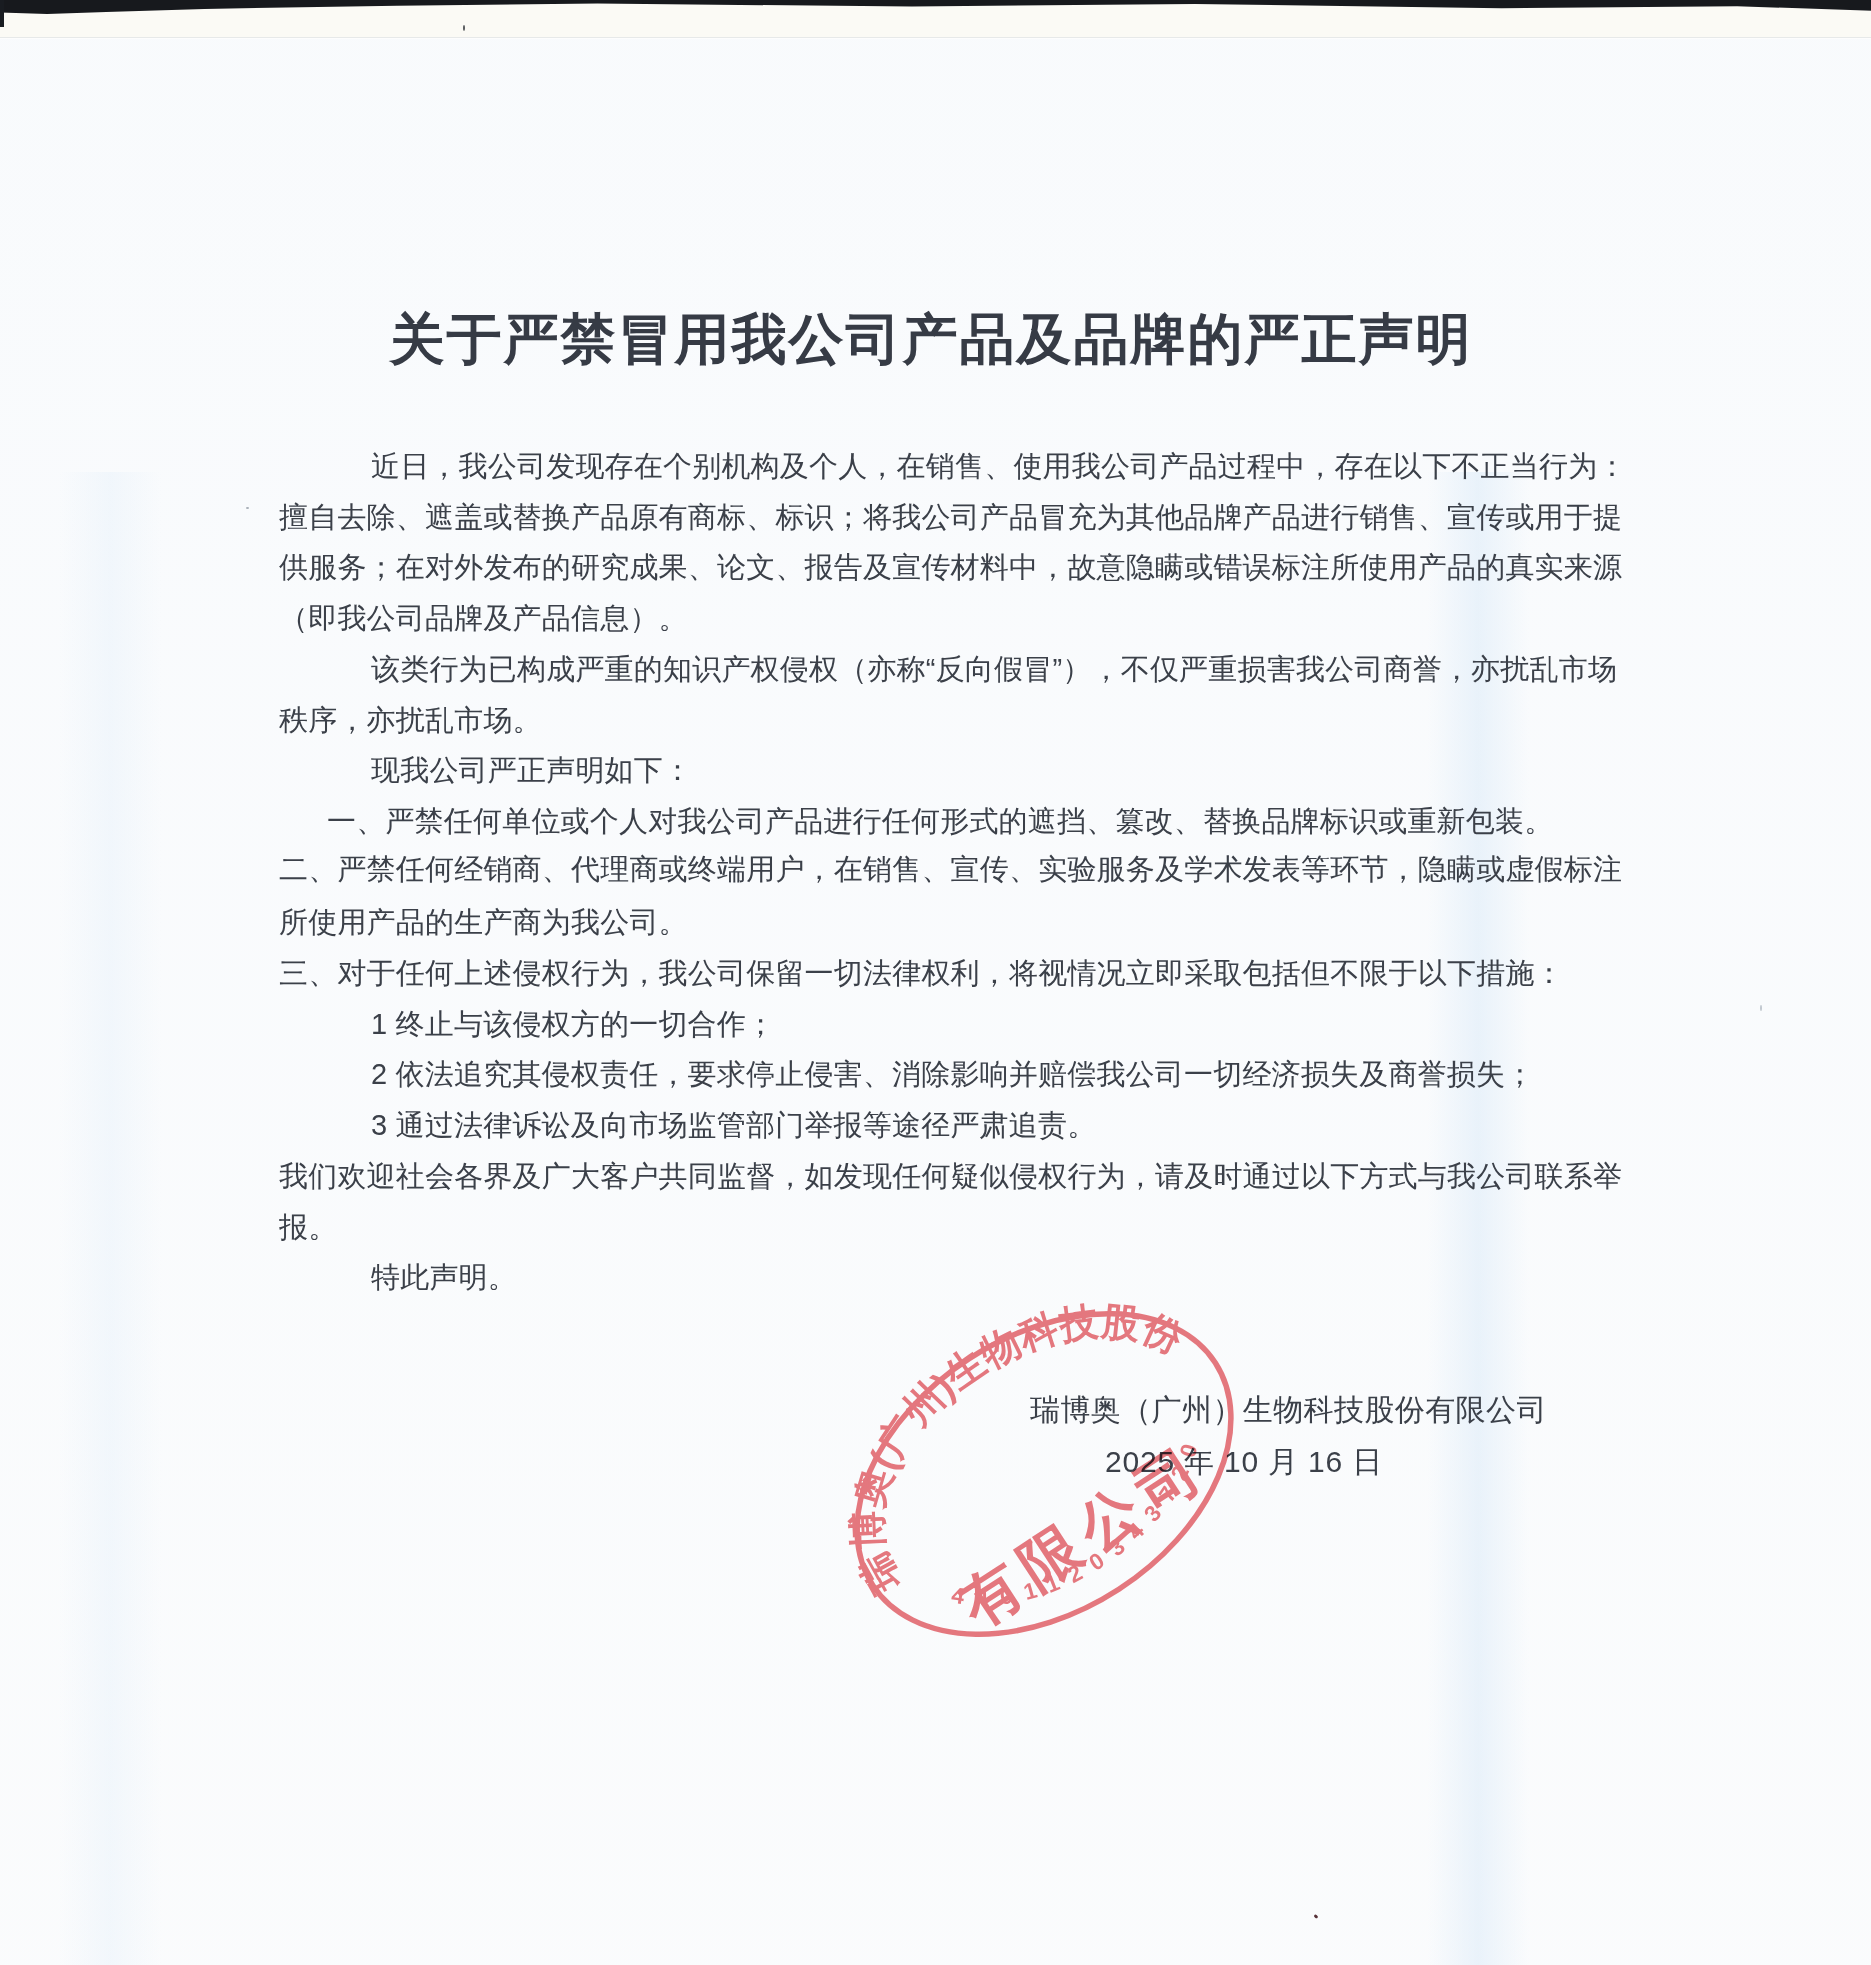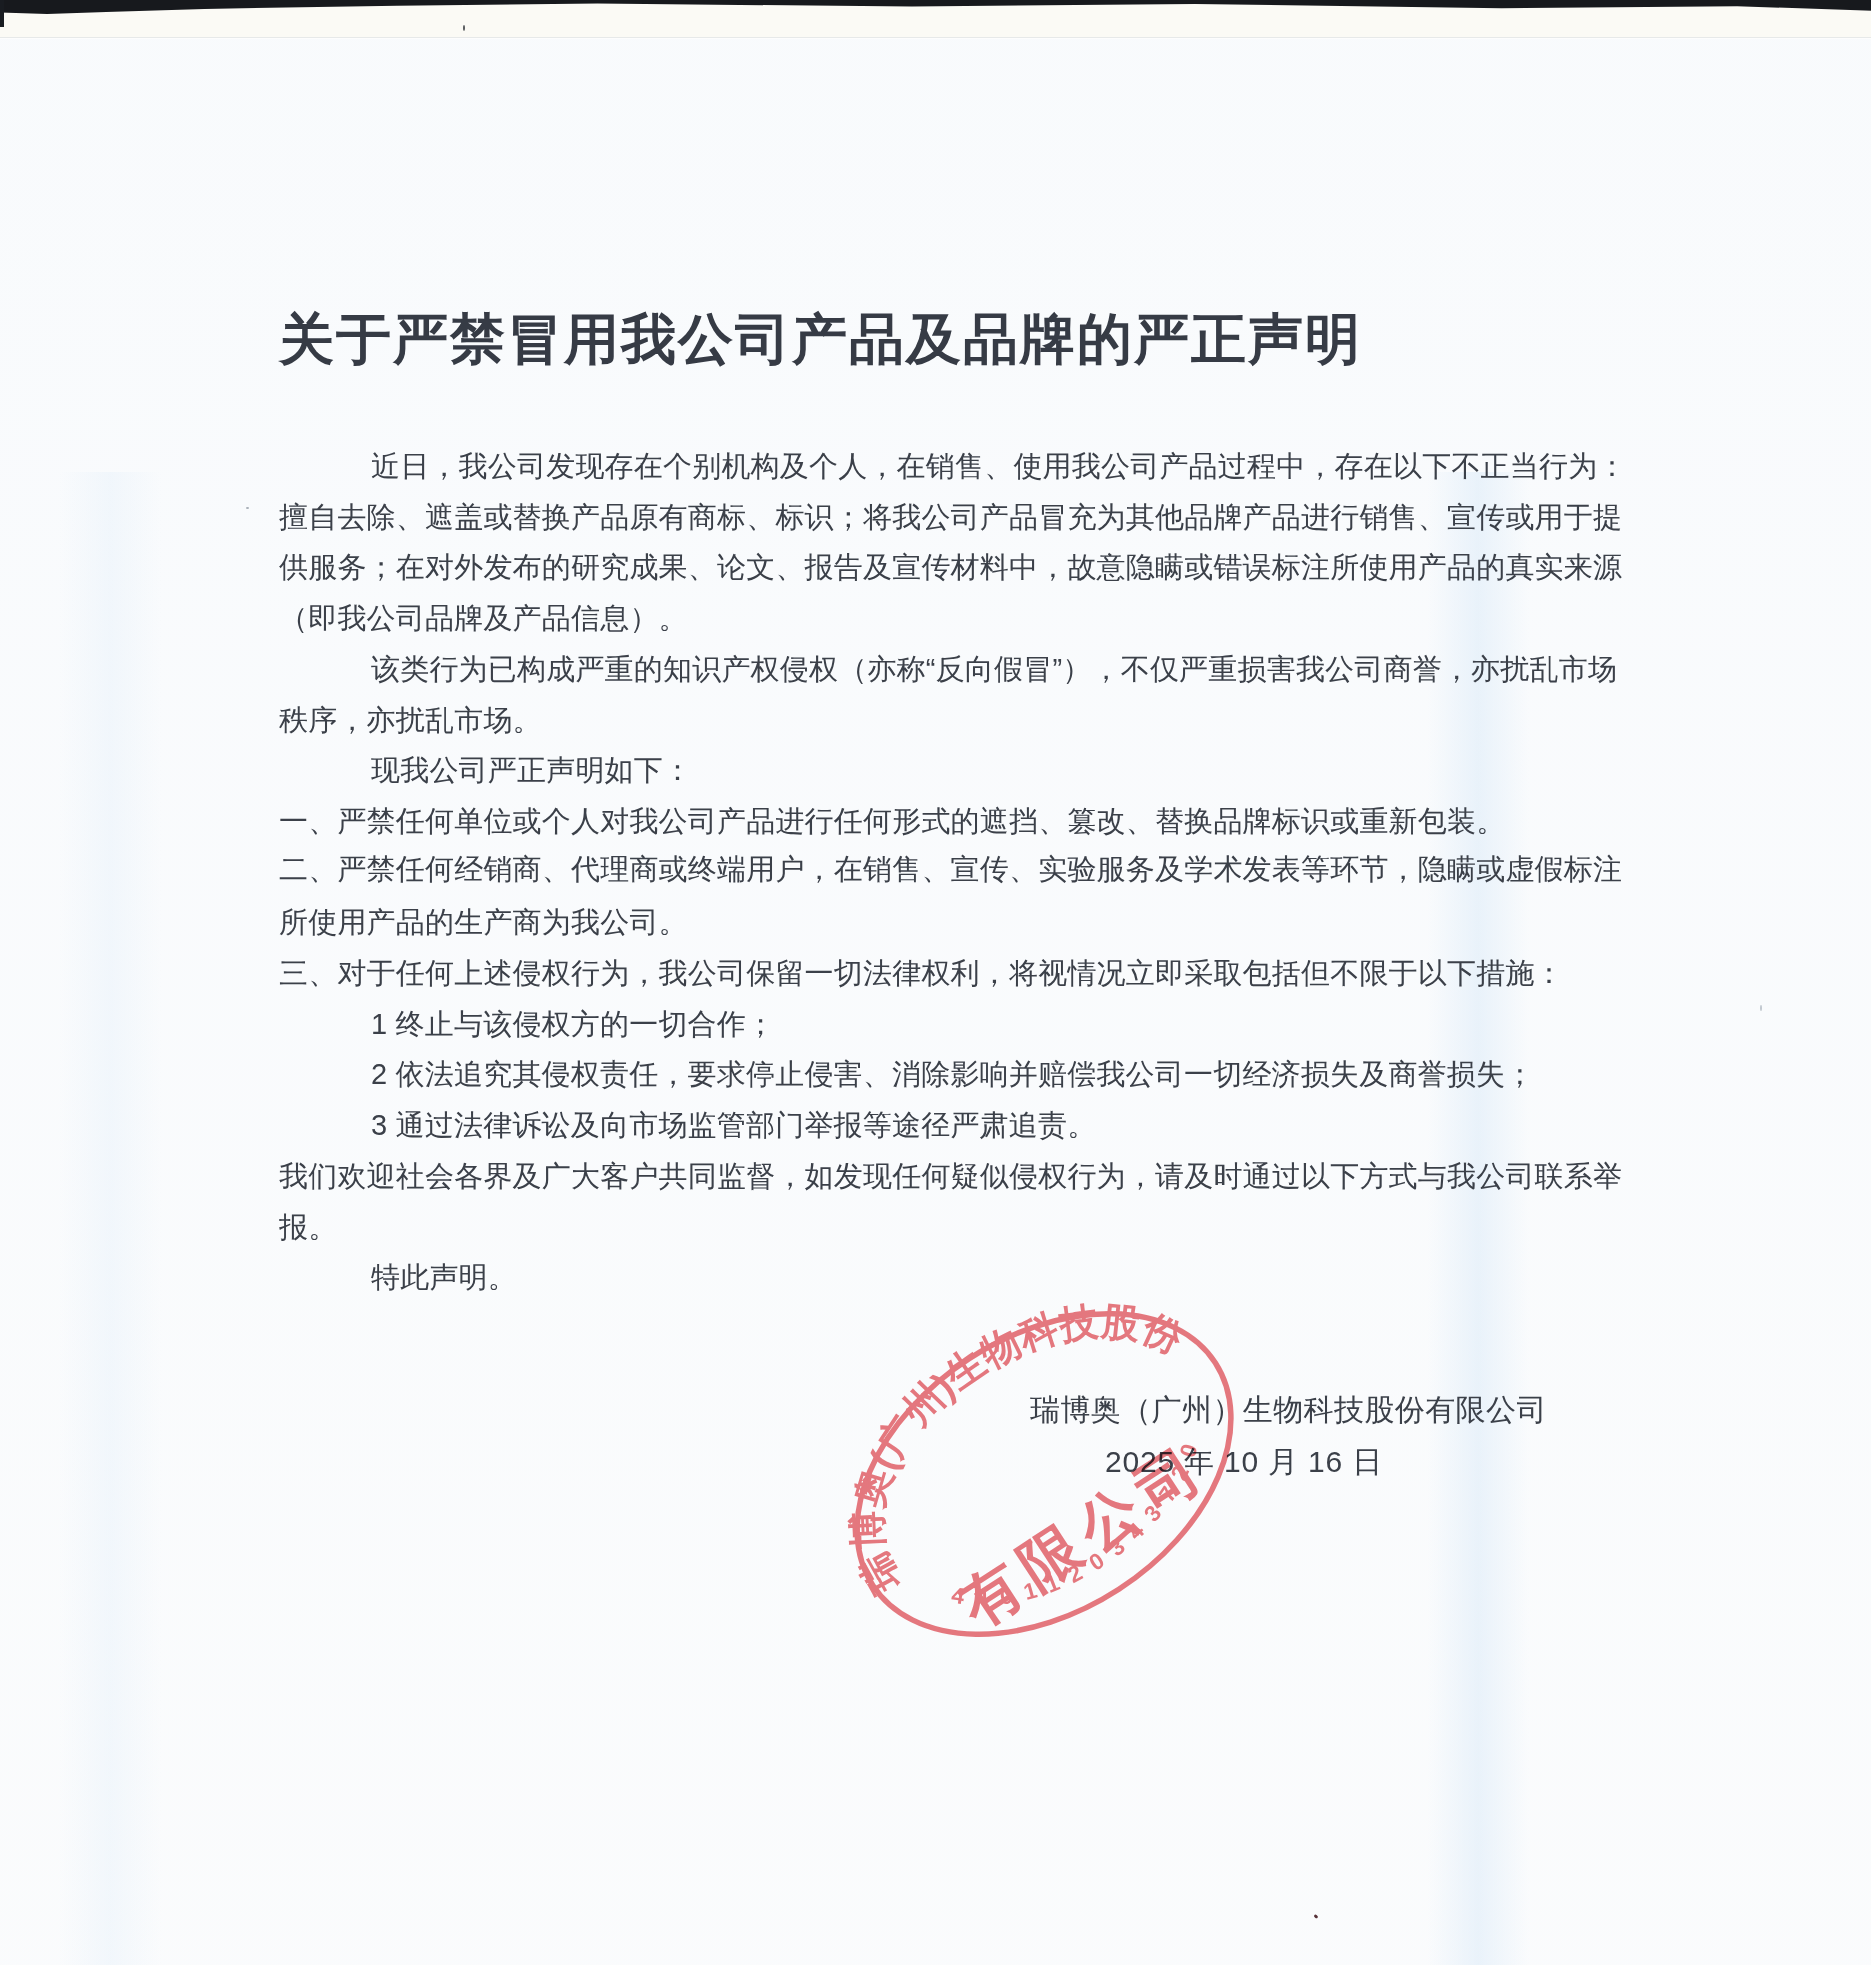--- a/index.html
+++ b/index.html
@@ -22,7 +22,7 @@
   
   .doc-title{
     position:absolute;top:310px;left:279px;width:1304px;margin:0;
-    text-align:left;font-size:55px;font-weight:600;letter-spacing:2px;
+    text-align:center;font-size:55px;font-weight:600;letter-spacing:2px;
     color:#363b45;line-height:1.08;white-space:nowrap;
   }
   

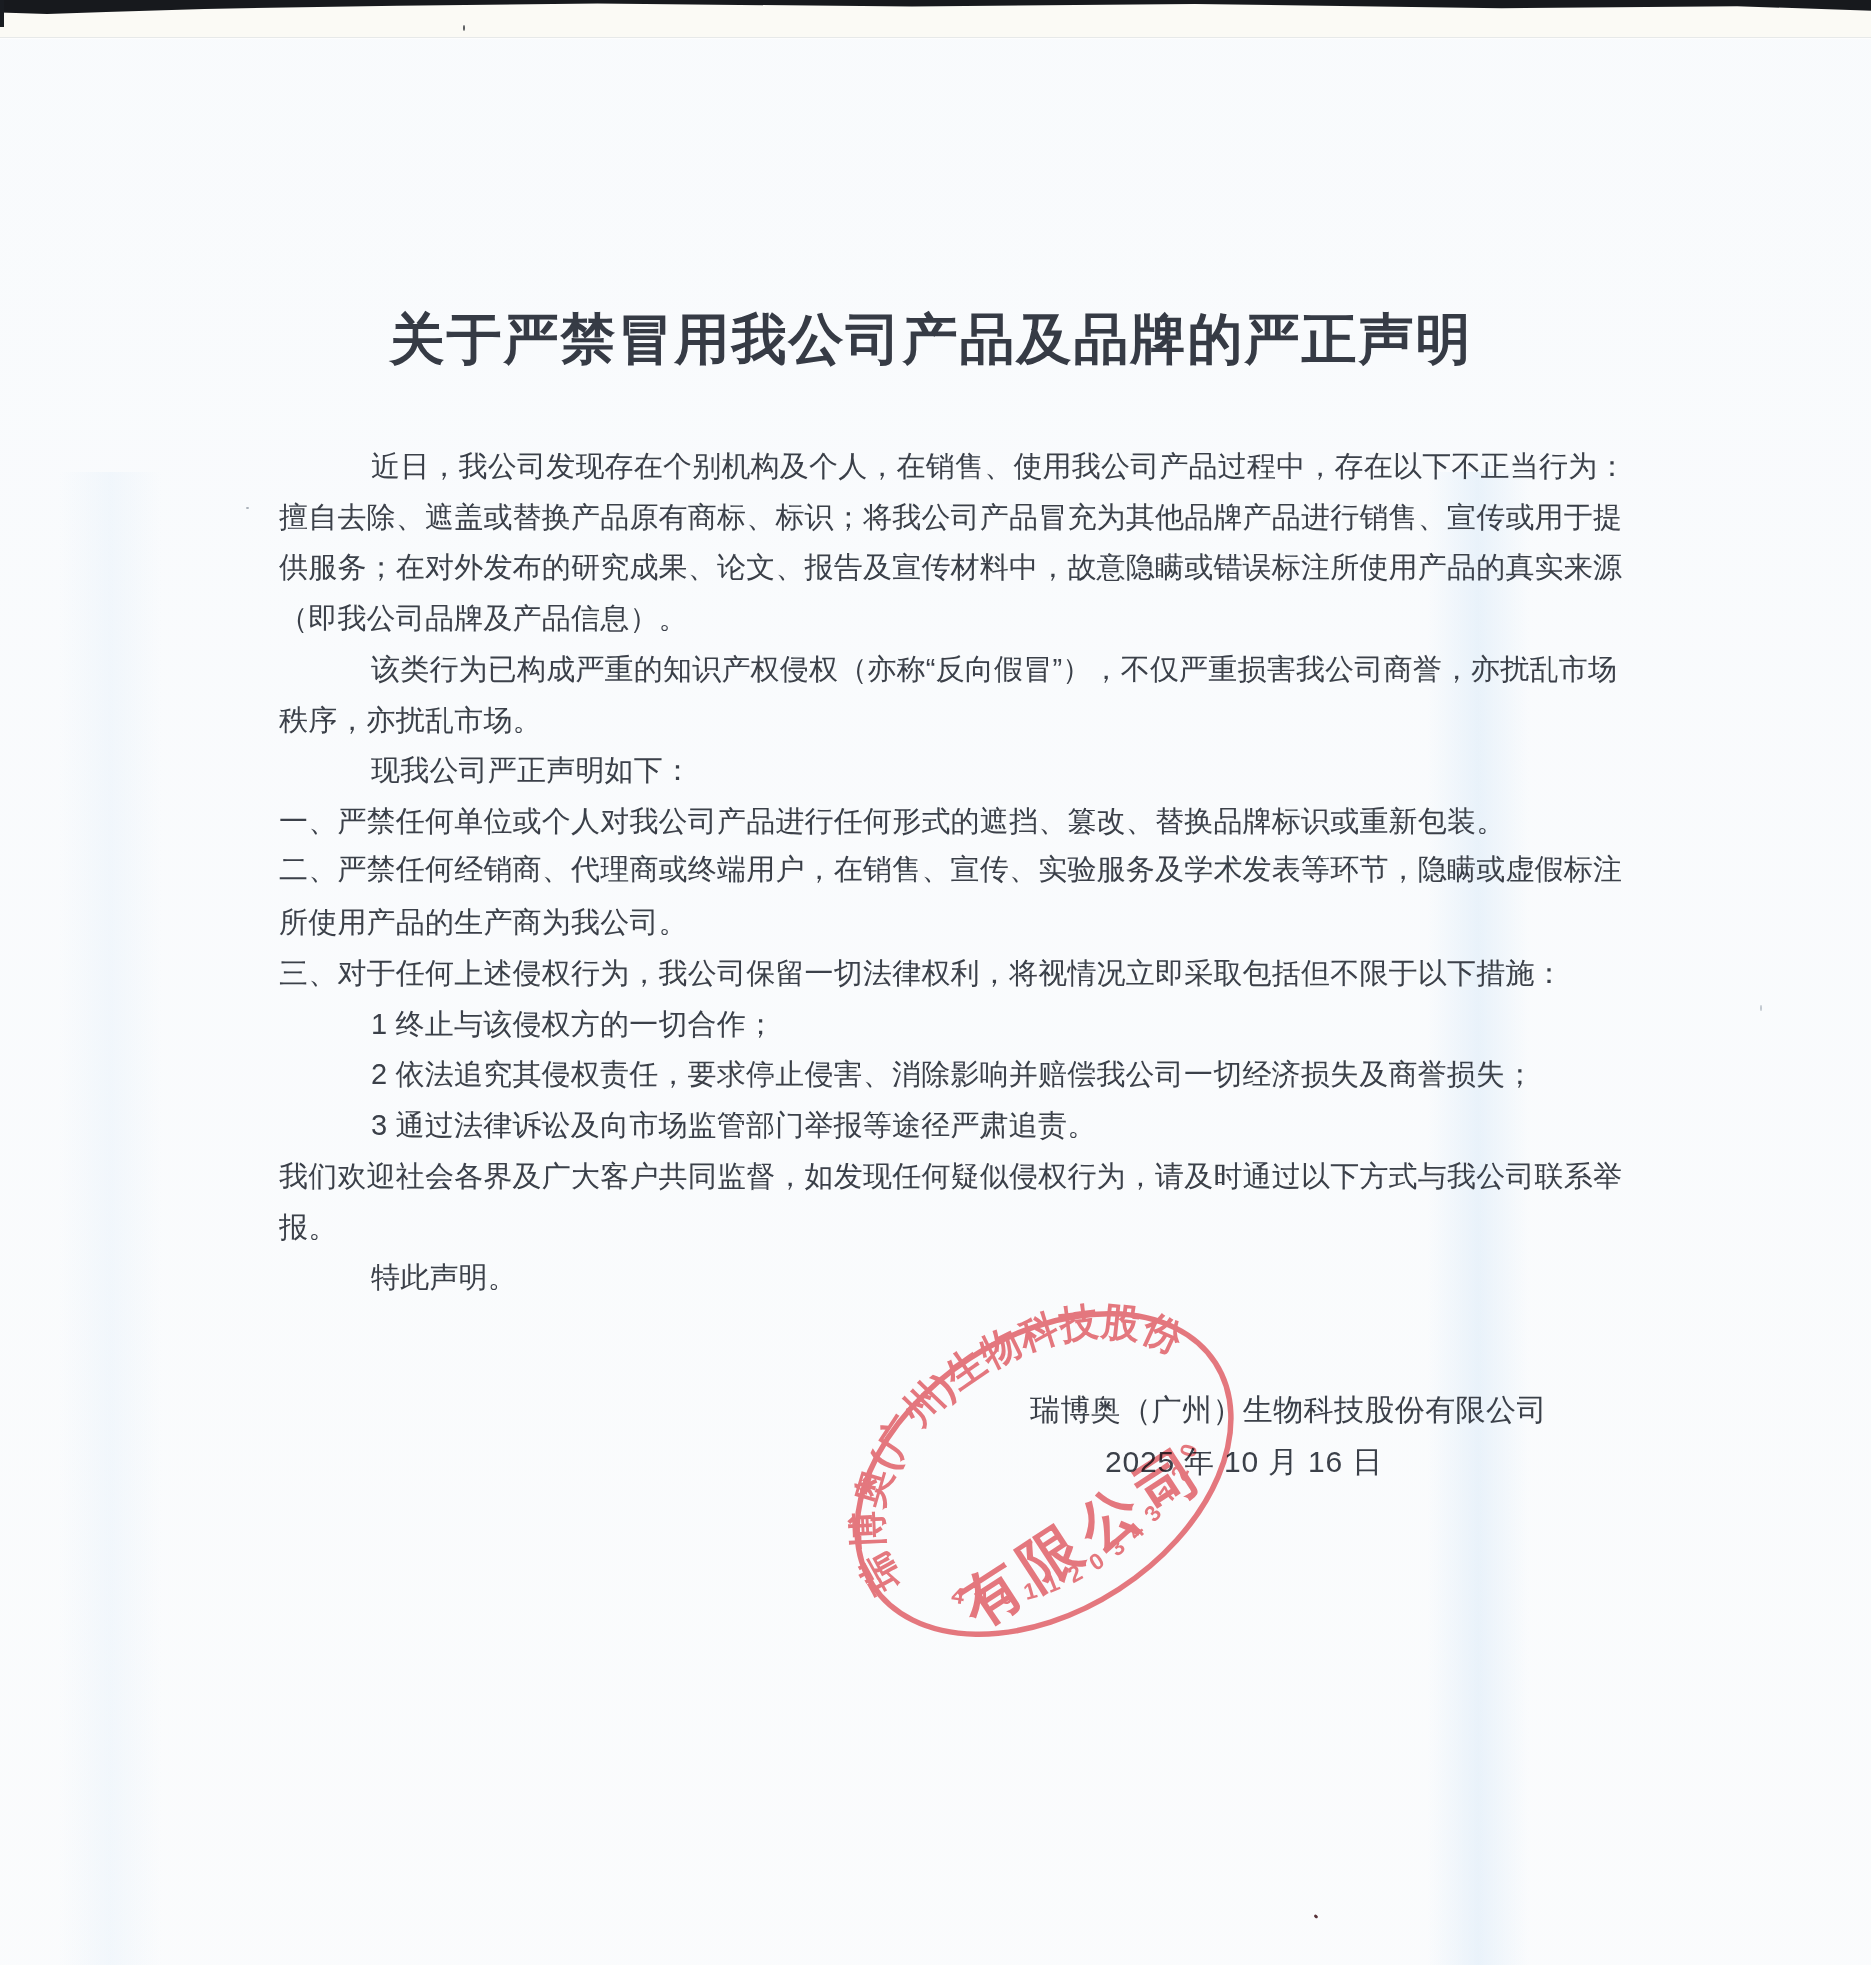--- a/index.html
+++ b/index.html
@@ -76,7 +76,7 @@
     <div class="bline ind" style="top: 651px;">该类行为已构成严重的知识产权侵权（亦称“反向假冒”），不仅严重损害我公司商誉，亦扰乱市场</div>
     <div class="bline" style="top: 702px;">秩序，亦扰乱市场。</div>
     <div class="bline ind" style="top: 752px;">现我公司严正声明如下：</div>
-    <div class="bline" style="top: 803px;">一、严禁任何单位或个人对我公司产品进行任何形式的遮挡、篡改、替换品牌标识或重新包装。</div>
+    <div class="bline" style="top: 803px; margin-left: 48px;">一、严禁任何单位或个人对我公司产品进行任何形式的遮挡、篡改、替换品牌标识或重新包装。</div>
     <div class="bline" style="top: 854px; font-family: Liberation Mono, monospace;">二、严禁任何经销商、代理商或终端用户，在销售、宣传、实验服务及学术发表等环节，隐瞒或虚假标注</div>
     <div class="bline" style="top: 904px;">所使用产品的生产商为我公司。</div>
     <div class="bline" style="top: 955px;">三、对于任何上述侵权行为，我公司保留一切法律权利，将视情况立即采取包括但不限于以下措施：</div>

